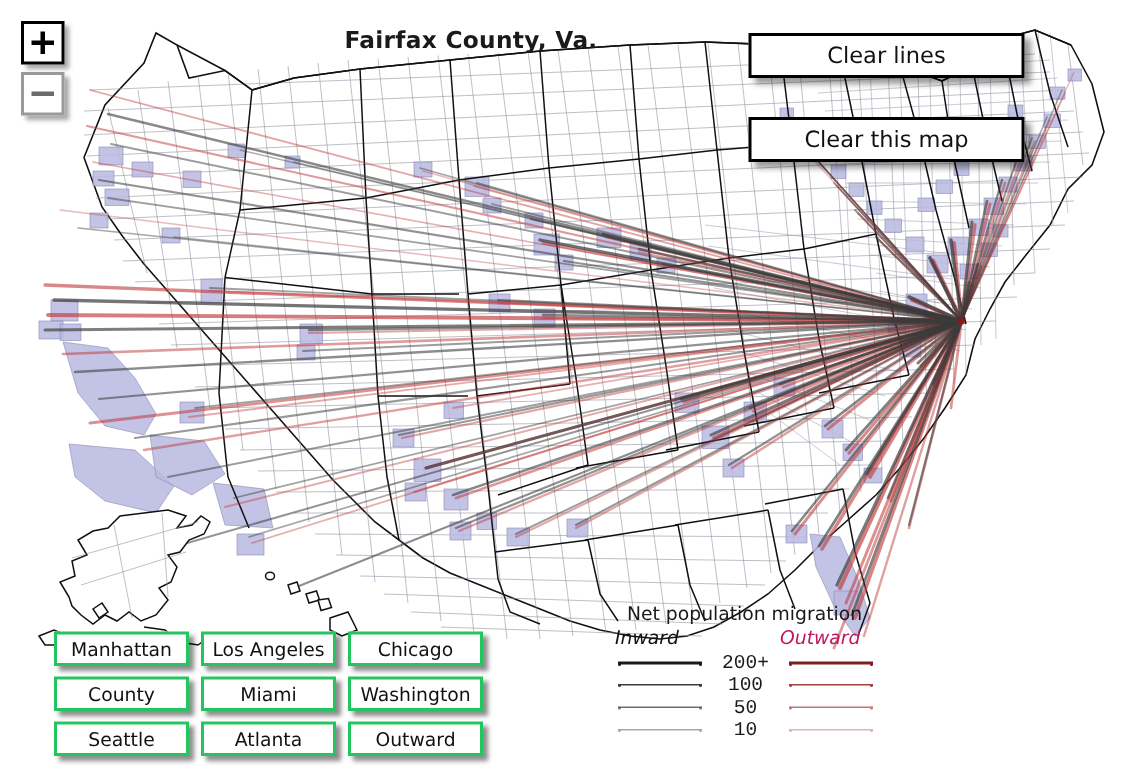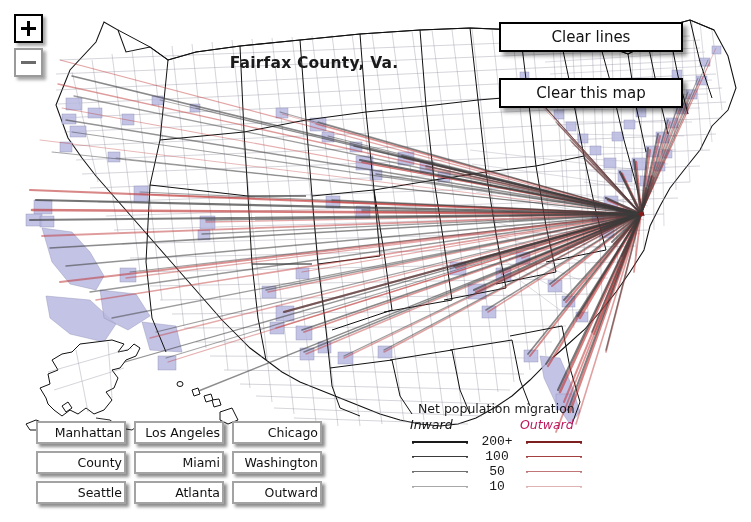--- a/index.html
+++ b/index.html
@@ -35,7 +35,6 @@
     color: #1a1a1a;
     letter-spacing: 0.2px;
     pointer-events: none;
-    margin-top: 36px;
   }
 
   

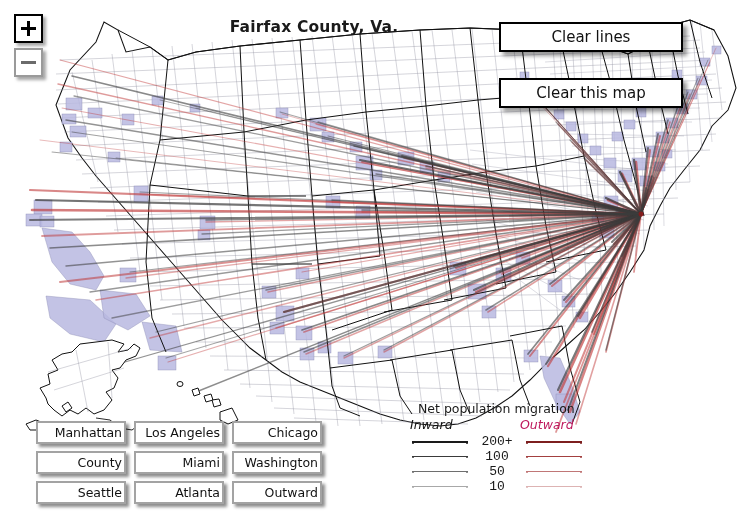--- a/index.html
+++ b/index.html
@@ -111,12 +111,12 @@
   }
   .city-btn {
     background: #ffffff;
-    border: 2px solid #a3a3a3;
+    border: 2px solid #22c55e;
     box-shadow: 3px 3px 3px rgba(0,0,0,0.45);
     font-family: "DejaVu Sans", sans-serif;
     font-size: 12.5px;
     color: #111;
-    text-align: right;
+    text-align: center;
     padding: 2px 2px;
     cursor: pointer;
     white-space: nowrap;

